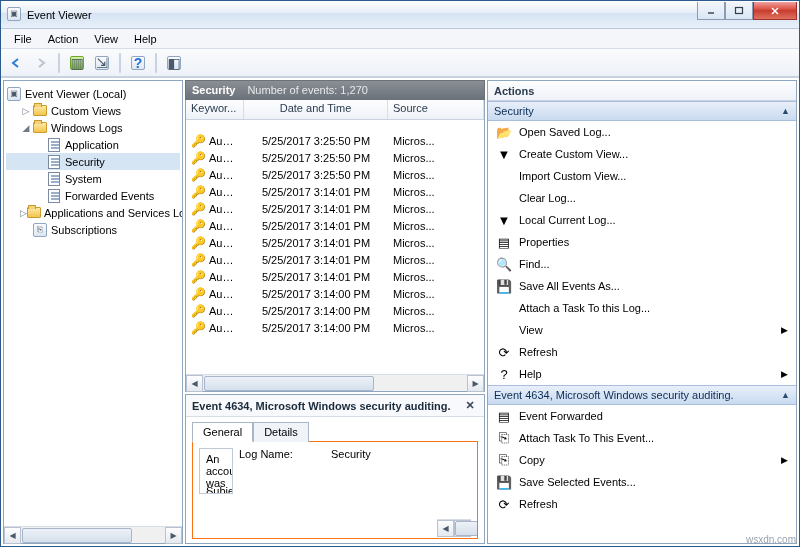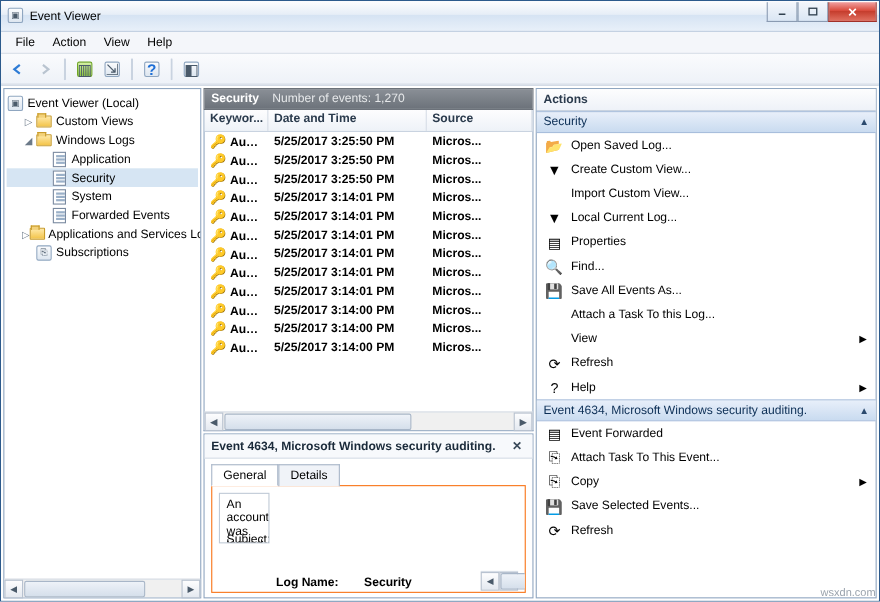--- a/index.html
+++ b/index.html
@@ -48,7 +48,7 @@
 .chdr .sub { font-weight: normal; color: #e6e8ea; }
 
 
-.gridwrap { border: 1px solid #8fa6c0; border-top: none; flex: 1; display: flex; flex-direction: column; min-height: 0; font-weight: bold; }
+.gridwrap { border: 1px solid #8fa6c0; border-top: none; flex: 1; display: flex; flex-direction: column; min-height: 0; }
 .gridhead { display: flex; height: 20px; background: linear-gradient(#fdfdfe,#eef2f8); border-bottom: 1px solid #c9d3e0; }
 .gridhead .col { padding: 2px 5px; border-right: 1px solid #d6dde6; color: #2b3b4d; }
 .col-key { width: 58px; }

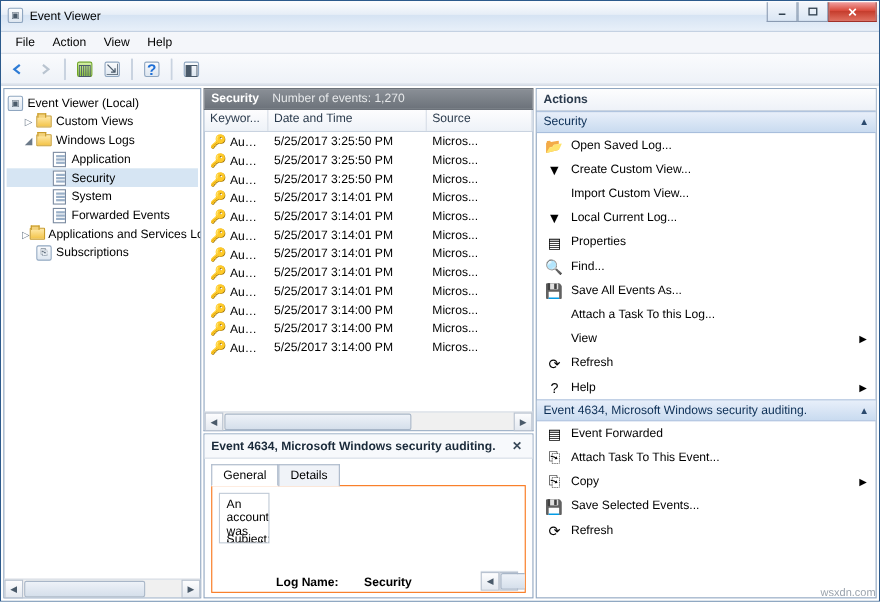--- a/index.html
+++ b/index.html
@@ -52,7 +52,7 @@
 .gridhead { display: flex; height: 20px; background: linear-gradient(#fdfdfe,#eef2f8); border-bottom: 1px solid #c9d3e0; }
 .gridhead .col { padding: 2px 5px; border-right: 1px solid #d6dde6; color: #2b3b4d; }
 .col-key { width: 58px; }
-.col-date { width: 144px; }
+.col-date { width: 144px; text-align: center; }
 .col-src { flex: 1; }
 .gridbody { flex: 1; overflow: hidden; position: relative; }
 .gridrow { display: flex; height: 17px; align-items: center; }

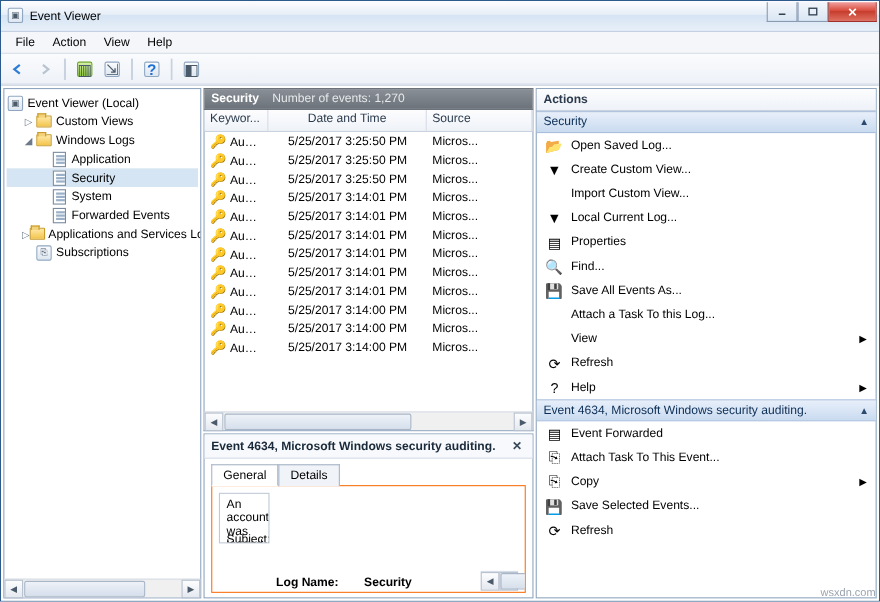--- a/index.html
+++ b/index.html
@@ -54,7 +54,7 @@
 .col-key { width: 58px; }
 .col-date { width: 144px; text-align: center; }
 .col-src { flex: 1; }
-.gridbody { flex: 1; overflow: hidden; position: relative; }
+.gridbody { flex: 1; overflow: hidden; position: relative; margin-top: 12px; }
 .gridrow { display: flex; height: 17px; align-items: center; }
 .gridrow .cell { padding: 0 5px; white-space: nowrap; overflow: hidden; text-overflow: ellipsis; }
 .gridrow .keyicon { width: 16px; height: 16px; display: inline-flex; align-items: center; justify-content: center; margin-right: 2px; }

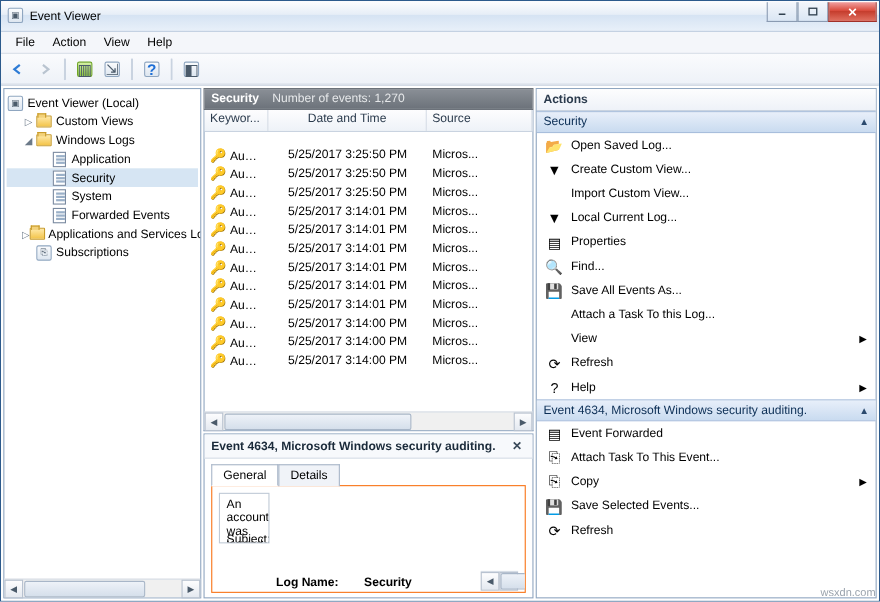--- a/index.html
+++ b/index.html
@@ -365,6 +365,10 @@
             <span>Import Custom View...</span>
           </div>
           <div class="aitem">
+            <span class="aicon"></span>
+            <span>Clear Log...</span>
+          </div>
+          <div class="aitem">
             <span class="aicon" style="font-size: 13px;">▼</span>
             <span>Local Current Log...</span>
           </div>

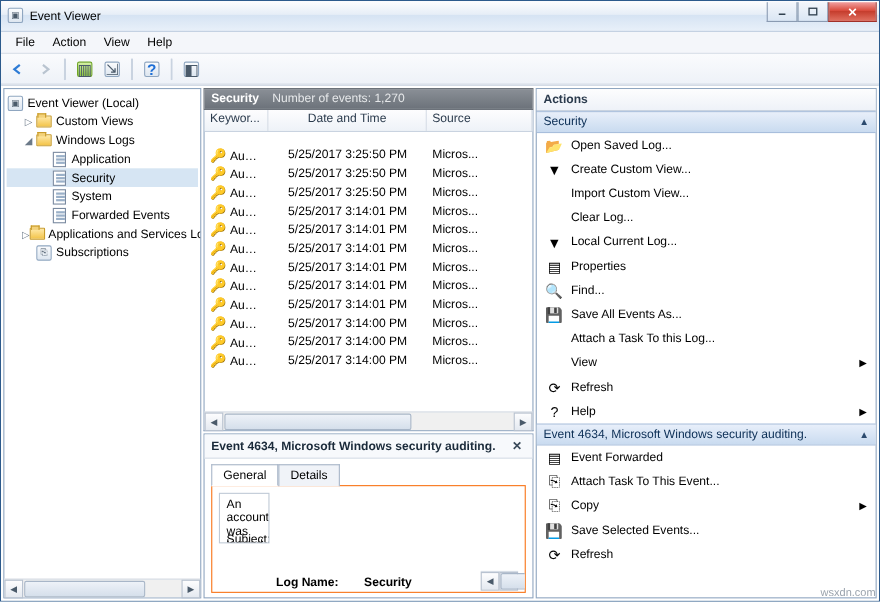--- a/index.html
+++ b/index.html
@@ -73,7 +73,7 @@
 .tabbody { border: 1px solid #f97316; margin: 0 6px 4px 6px; flex: 1; padding: 6px 6px 2px 6px; display: flex; flex-direction: row; gap: 6px; overflow: hidden; }
 .msgbox { border: 1px solid #c0cad6; height: 46px; padding: 4px 6px; overflow: hidden; }
 .msgbox .line { height: 16px; }
-.fieldrow { display: flex; align-items: flex-end; gap: 0; font-weight: bold; }
+.fieldrow { display: flex; align-items: flex-start; gap: 12px; }
 .fieldrow .flabel { width: 80px; }
 .fieldrow .fval { width: 100px; }
 

